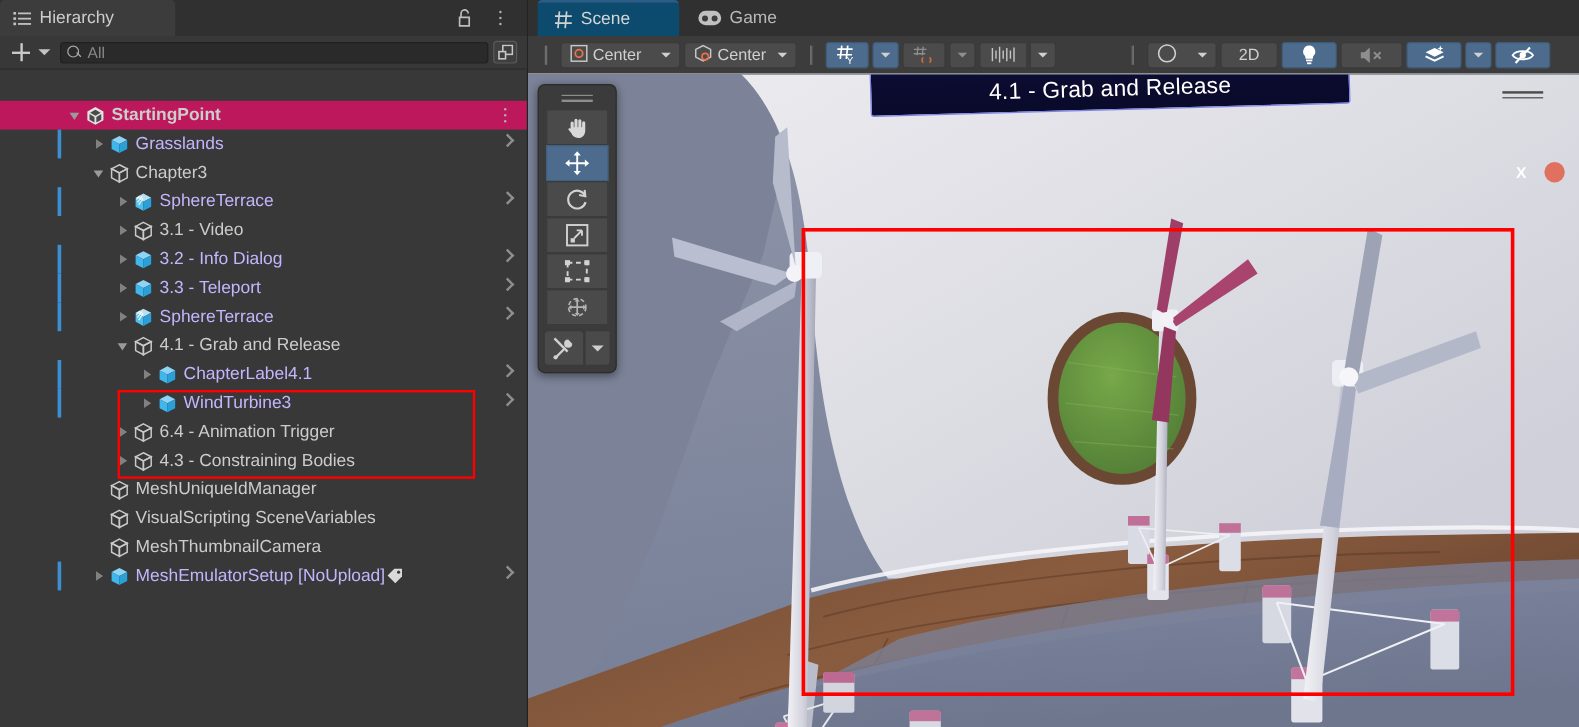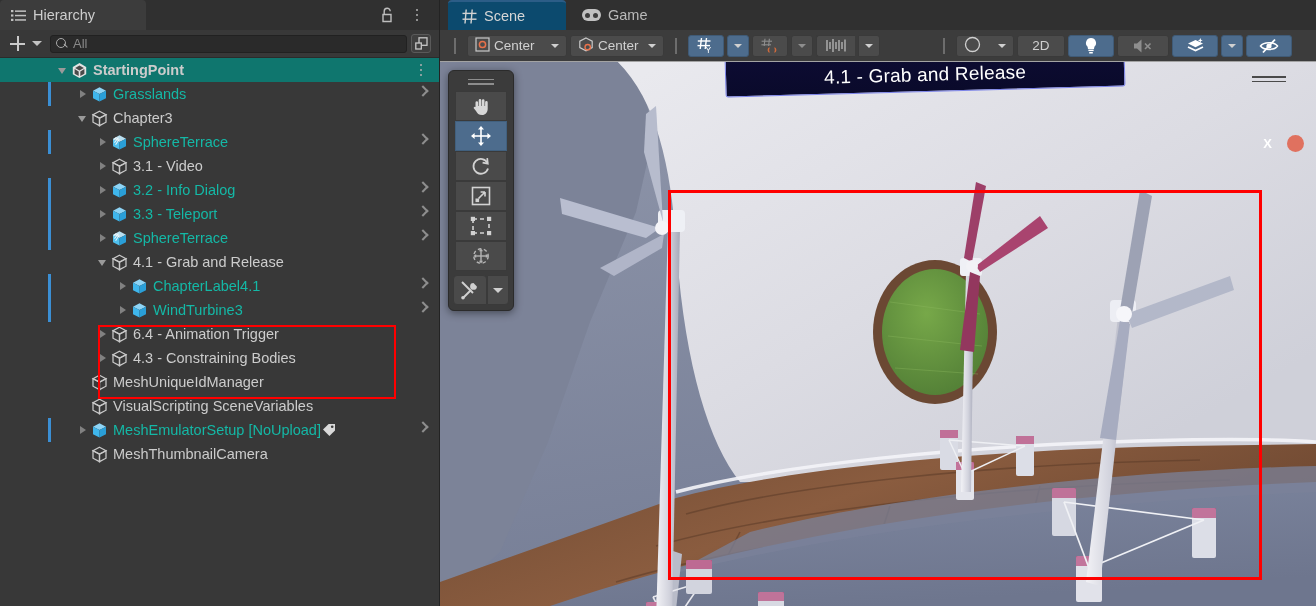--- a/index.html
+++ b/index.html
@@ -67,7 +67,7 @@
     position:relative; height:24px; display:flex; align-items:center;
     color:#cccccc; font-size:14.5px; white-space:nowrap;
   }
-  .row.header { background:#0f766e; }
+  .row.header { background:#be185d;margin-top:26px; }
   .row .pbar { position:absolute; left:48px; top:0; width:3px; height:24px; background:#3b8fd4; }
   .tw { width:15px; height:24px; flex:none; position:relative; }
   .tw.closed::after {

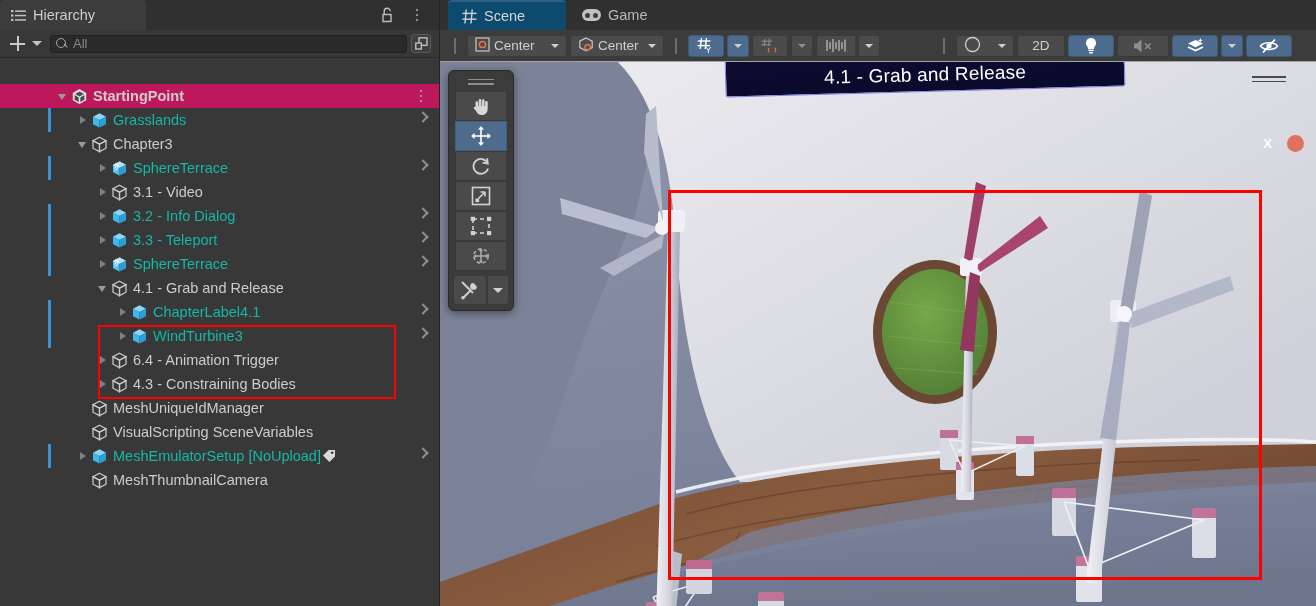--- a/index.html
+++ b/index.html
@@ -80,7 +80,7 @@
   }
   .ico { width:17px; height:17px; flex:none; margin-right:5px; position:relative; }
   .rlabel { line-height:17px; }
-  .rlabel.blue { color:#14b8a6; }
+  .rlabel.blue { color:#c4b5fd; }
   .chev {
     position:absolute; right:12px; top:5px; width:8px;height:8px;
     border-right:2px solid #8e8e8e; border-top:2px solid #8e8e8e; transform:rotate(45deg);

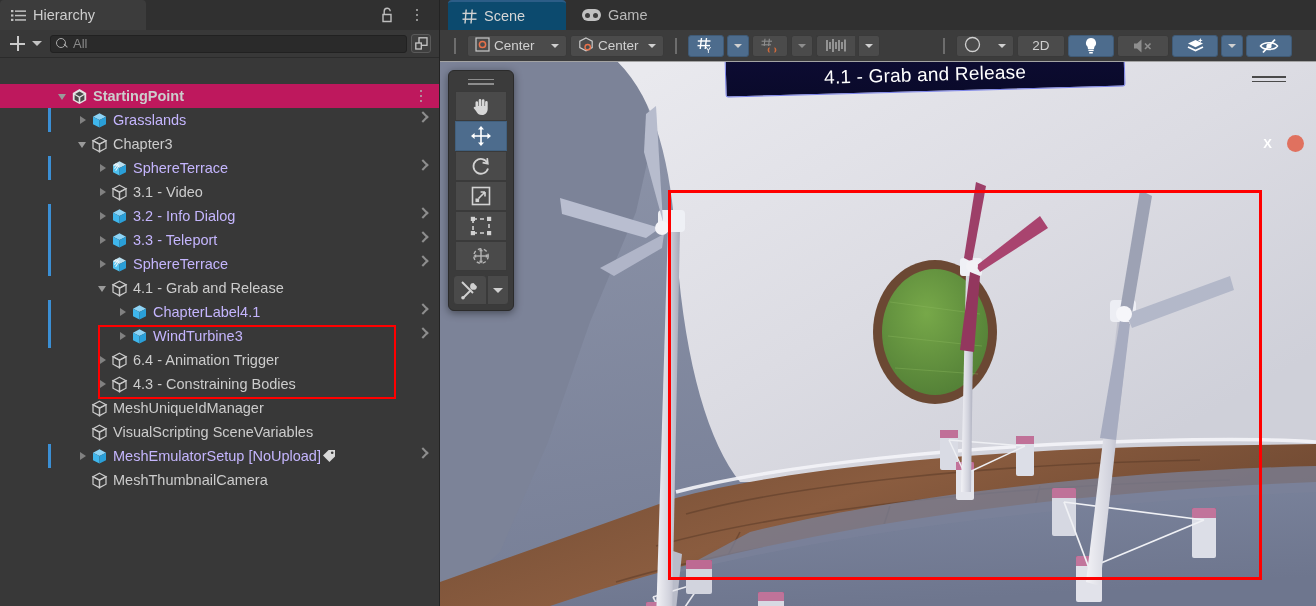--- a/index.html
+++ b/index.html
@@ -404,6 +404,16 @@
           <span class="rlabel">VisualScripting SceneVariables</span>
         </div>
         <div class="row">
+          <span style="width: 76px; flex: 0 0 auto;"></span>
+          <span class="tw"></span>
+          <span class="ico"><svg width="17" height="17" viewBox="0 0 17 17">
+              <path d="M8.5 1.3 L15 4.7 L8.5 8.1 L2 4.7 Z" fill="none" stroke="#c9c9c9" stroke-width="1.25"></path>
+              <path d="M2 4.7 L8.5 8.1 L8.5 15.6 L2 12.2 Z" fill="none" stroke="#c9c9c9" stroke-width="1.25"></path>
+              <path d="M15 4.7 L8.5 8.1 L8.5 15.6 L15 12.2 Z" fill="none" stroke="#c9c9c9" stroke-width="1.25"></path>
+            </svg></span>
+          <span class="rlabel">MeshThumbnailCamera</span>
+        </div>
+        <div class="row">
           <span class="pbar"></span>
           <span style="width: 76px; flex: 0 0 auto;"></span>
           <span class="tw closed"></span>
@@ -418,16 +428,6 @@
               <circle cx="10.2" cy="3.8" r="1.3" fill="#3a3a3a"></circle>
             </svg></span>
           <span class="chev"></span>
-        </div>
-        <div class="row">
-          <span style="width: 76px; flex: 0 0 auto;"></span>
-          <span class="tw"></span>
-          <span class="ico"><svg width="17" height="17" viewBox="0 0 17 17">
-              <path d="M8.5 1.3 L15 4.7 L8.5 8.1 L2 4.7 Z" fill="none" stroke="#c9c9c9" stroke-width="1.25"></path>
-              <path d="M2 4.7 L8.5 8.1 L8.5 15.6 L2 12.2 Z" fill="none" stroke="#c9c9c9" stroke-width="1.25"></path>
-              <path d="M15 4.7 L8.5 8.1 L8.5 15.6 L15 12.2 Z" fill="none" stroke="#c9c9c9" stroke-width="1.25"></path>
-            </svg></span>
-          <span class="rlabel">MeshThumbnailCamera</span>
         </div>
       </div>
     <div id="hl-box"></div>

